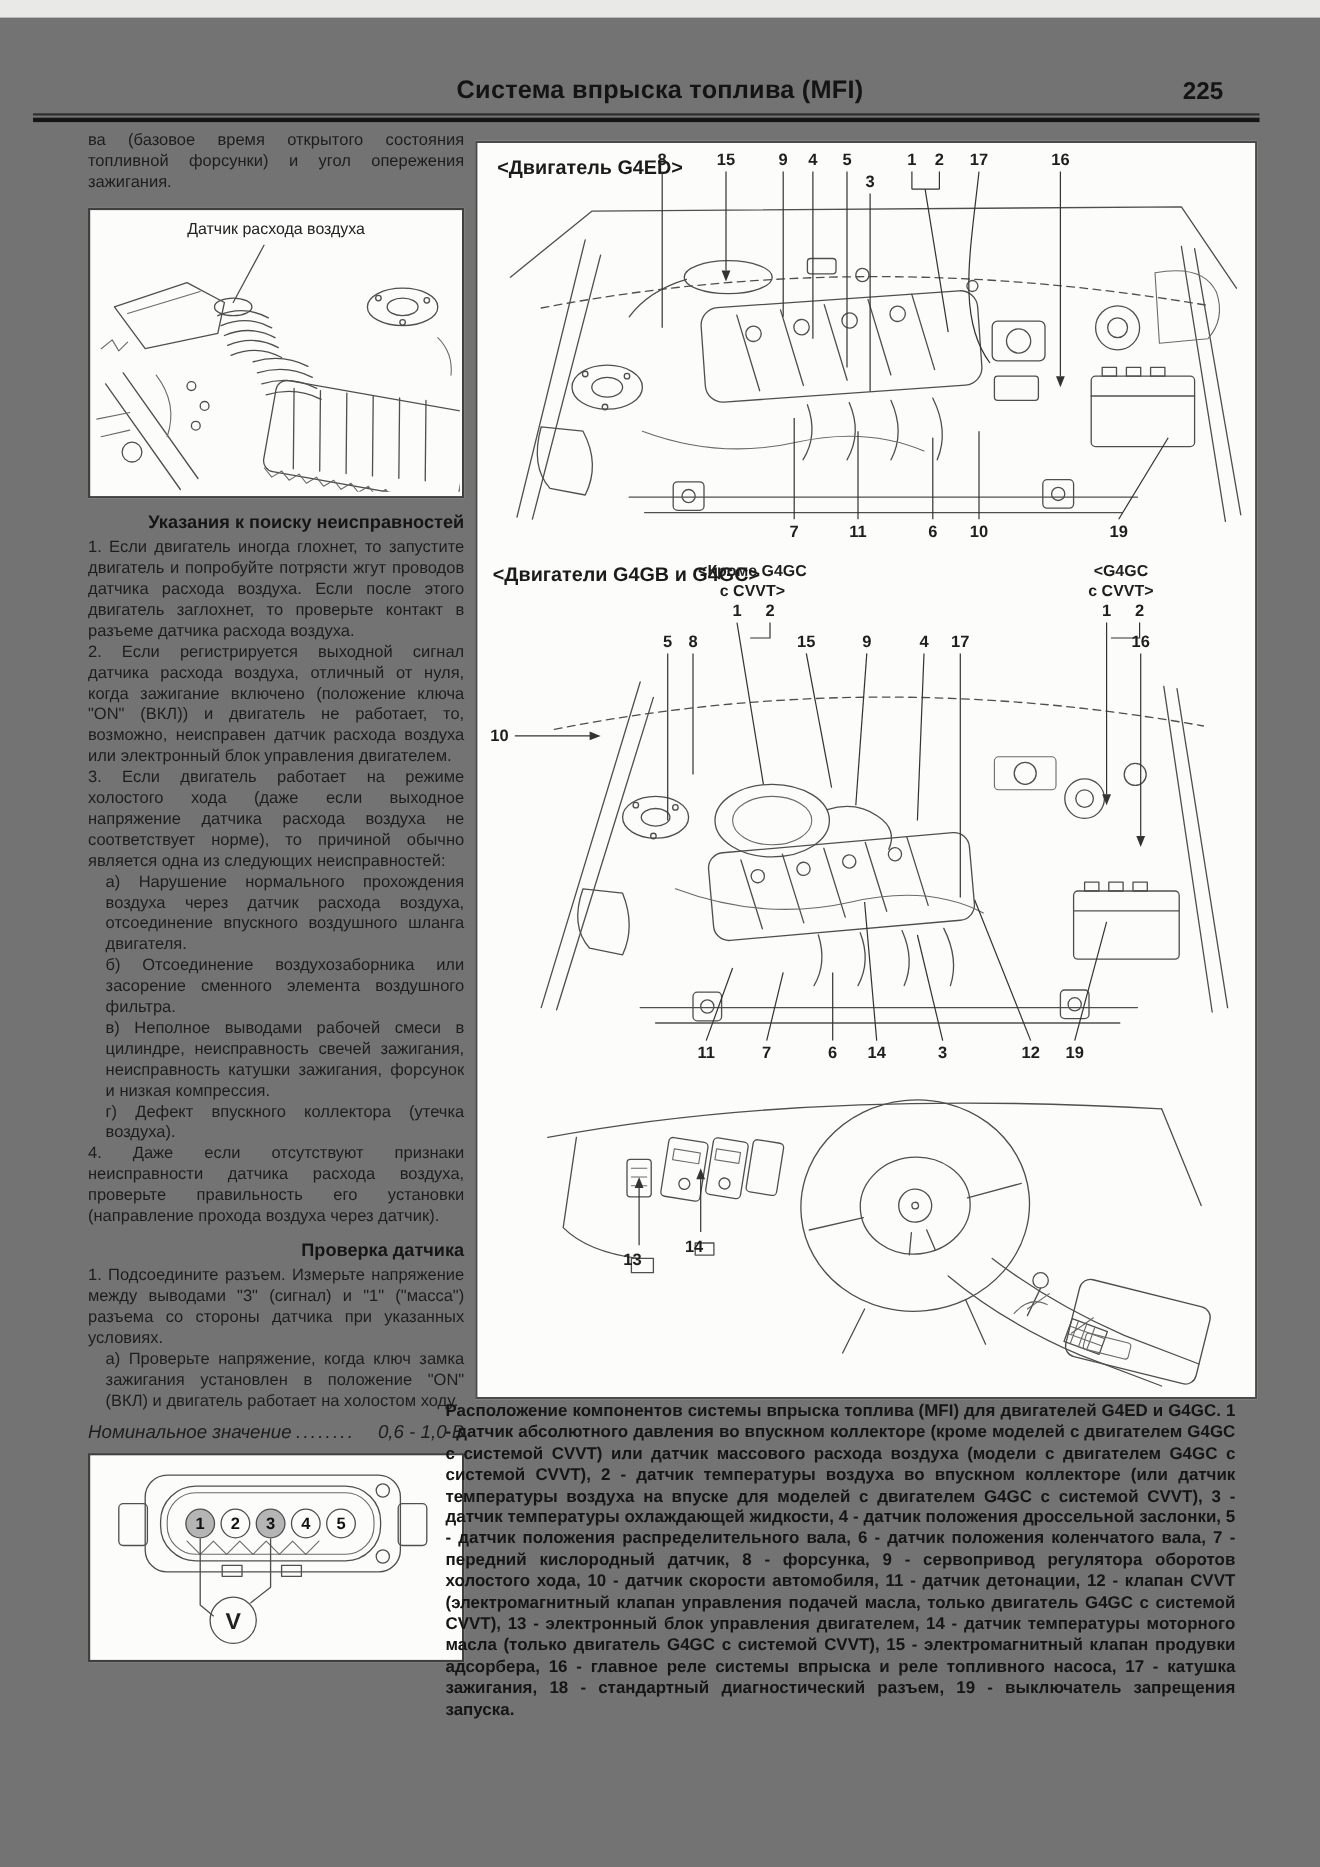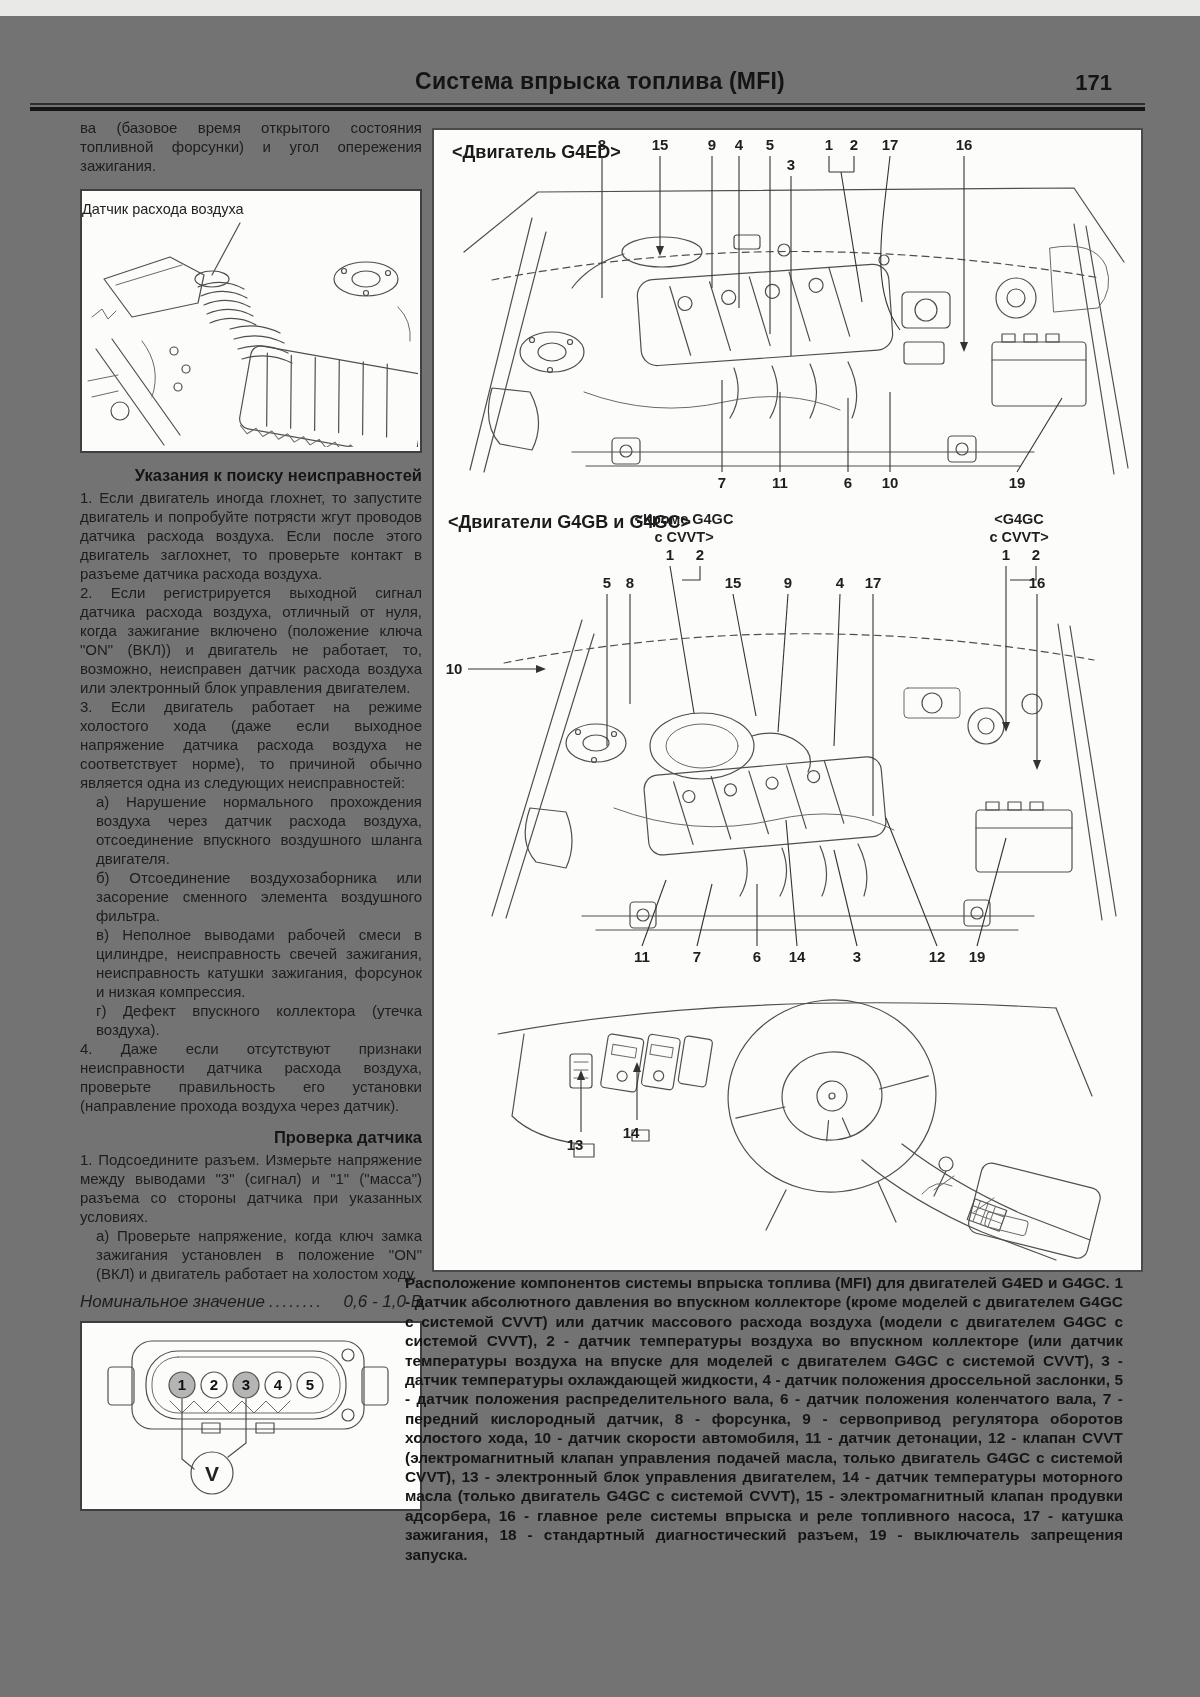--- a/index.html
+++ b/index.html
@@ -77,7 +77,7 @@
 <div class="page">
 
   <div class="hdr-title">Система впрыска топлива (MFI)</div>
-  <div class="hdr-page">171</div>
+  <div class="hdr-page">225</div>
   <div class="hdr-rule">
     <div class="thin"></div>
     <div class="thick"></div>

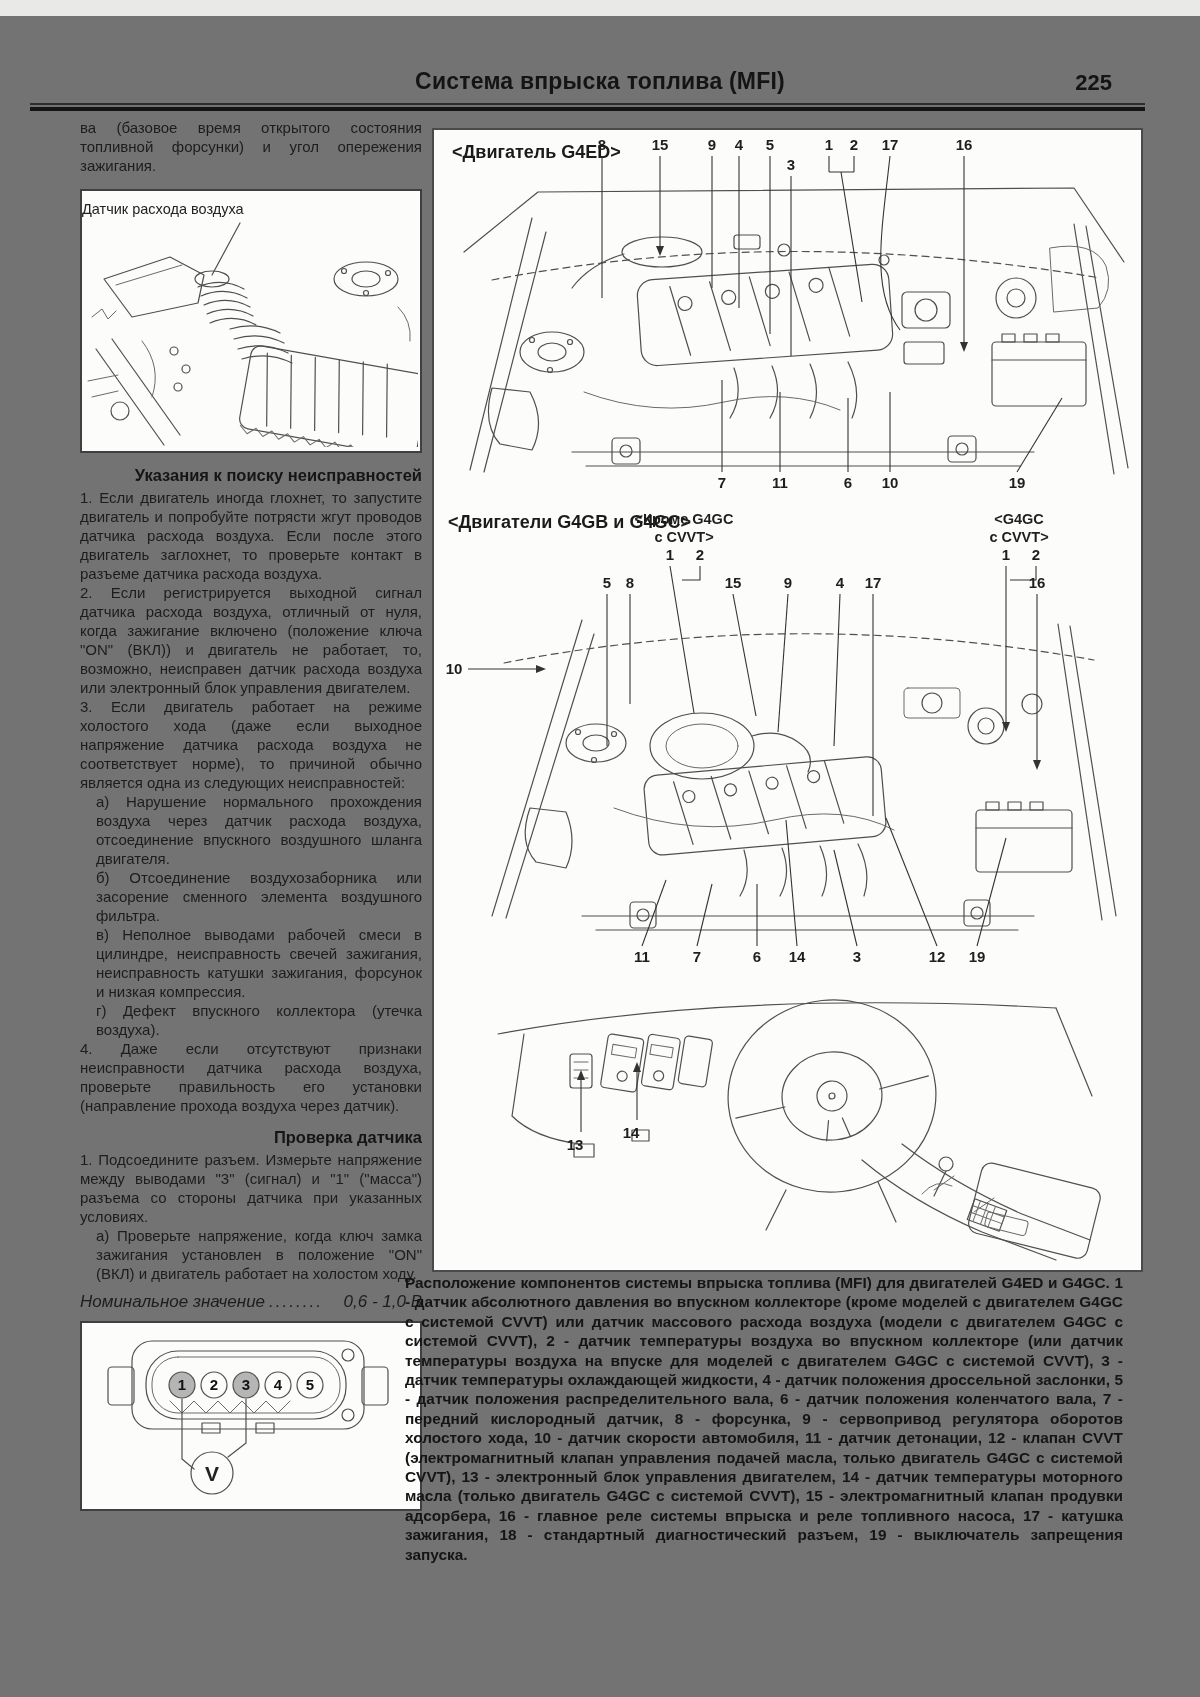--- a/index.html
+++ b/index.html
@@ -36,7 +36,7 @@
   .figbox.airflow { height:260px; margin:14px 0 4px 0; }
   .figbox.connector { height:186px; margin:10px 0 0 0; }
   .fig-caption {
-    position:absolute; top:9px; left:0; width:100%; text-align:left;
+    position:absolute; top:9px; left:0; width:100%; text-align:center;
     font-size:14.5px; color:#222;
   }
   .nominal {

